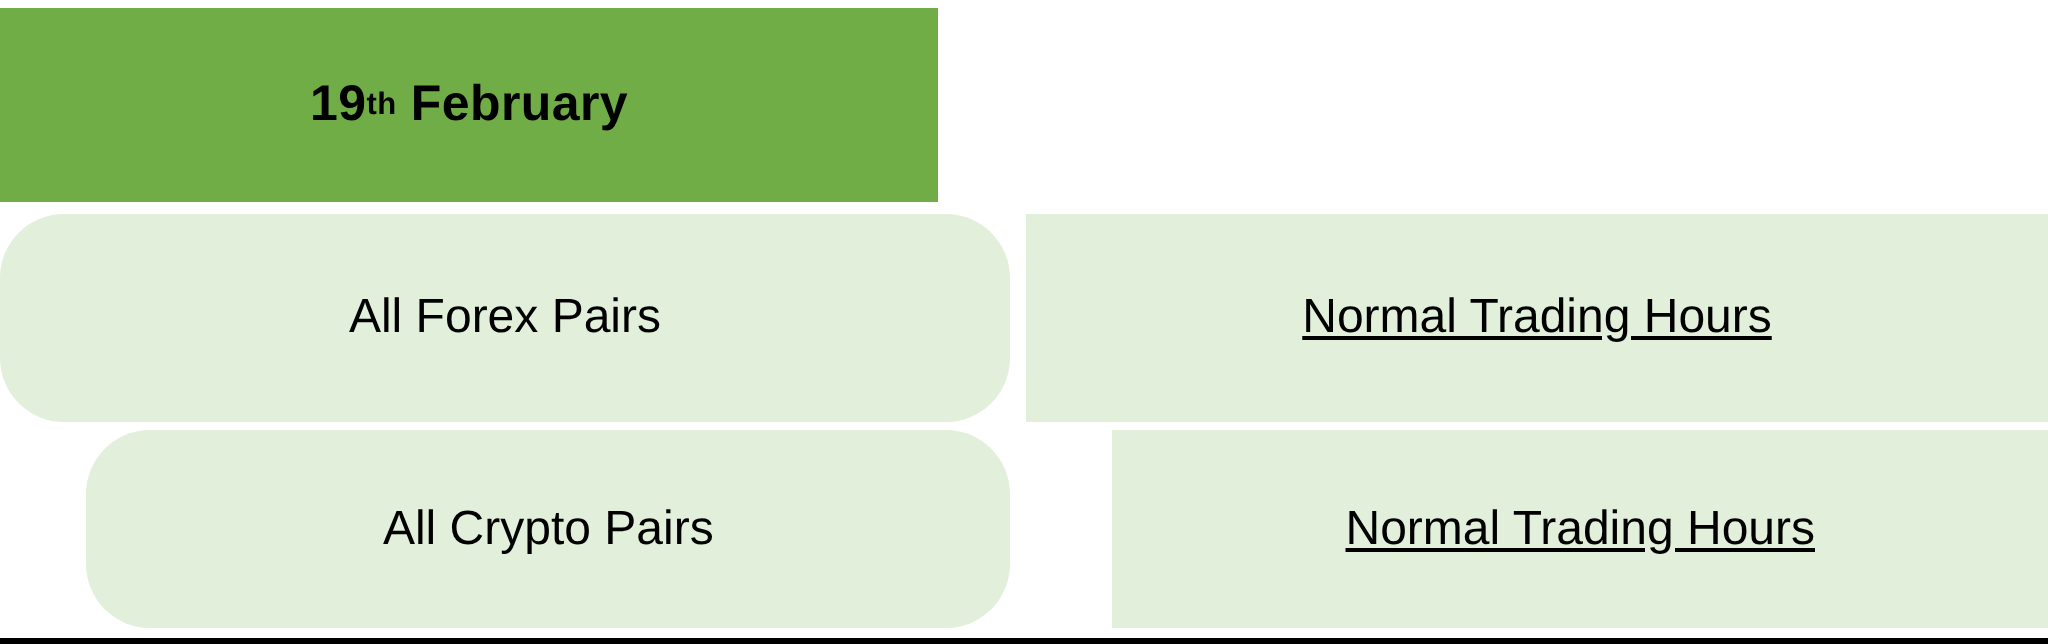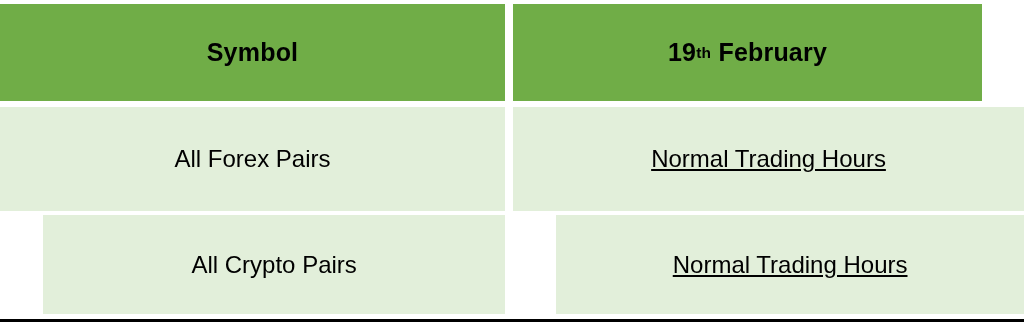--- a/index.html
+++ b/index.html
@@ -96,7 +96,6 @@
 <div id="schedule-table">
 
   <div class="table-row header-row">
-    <div class="cell col-left">Symbol</div>
     <div class="cell col-right">
       <span>19</span>
         <span class="ordinal-suffix">th</span>

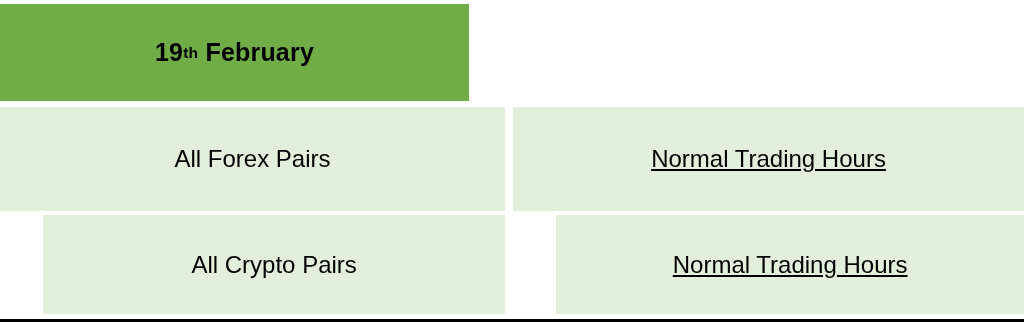--- a/index.html
+++ b/index.html
@@ -80,7 +80,7 @@
   }
   .body-row.last .cell { height: 99px; margin-left: 43px; }
   .body-row.last { height: 99px; }
-  .body-row .cell.col-left  { width: 505px; margin-right: 8px; }
+  .body-row .cell.col-left  { width: 505px; margin-right: 8px; border-radius: 32px; }
   .body-row .cell.col-right { width: 511px; text-decoration: underline; }
 
   .ordinal-suffix {

